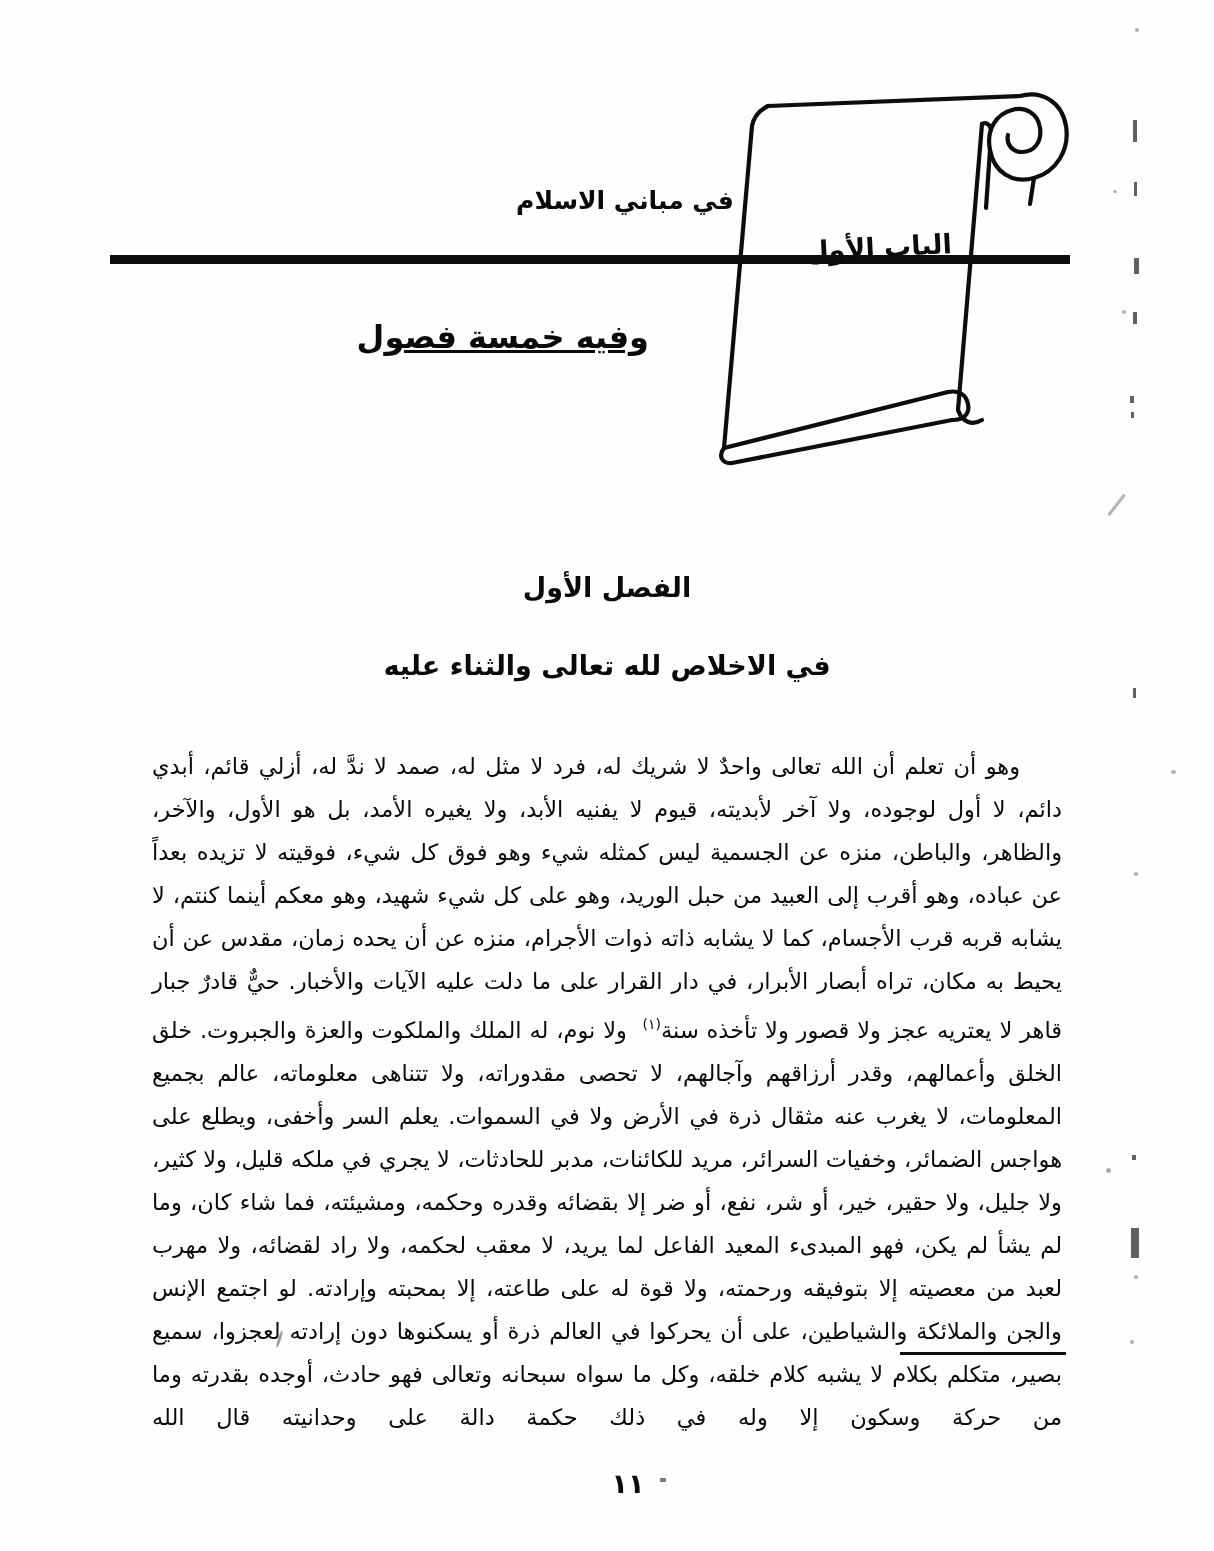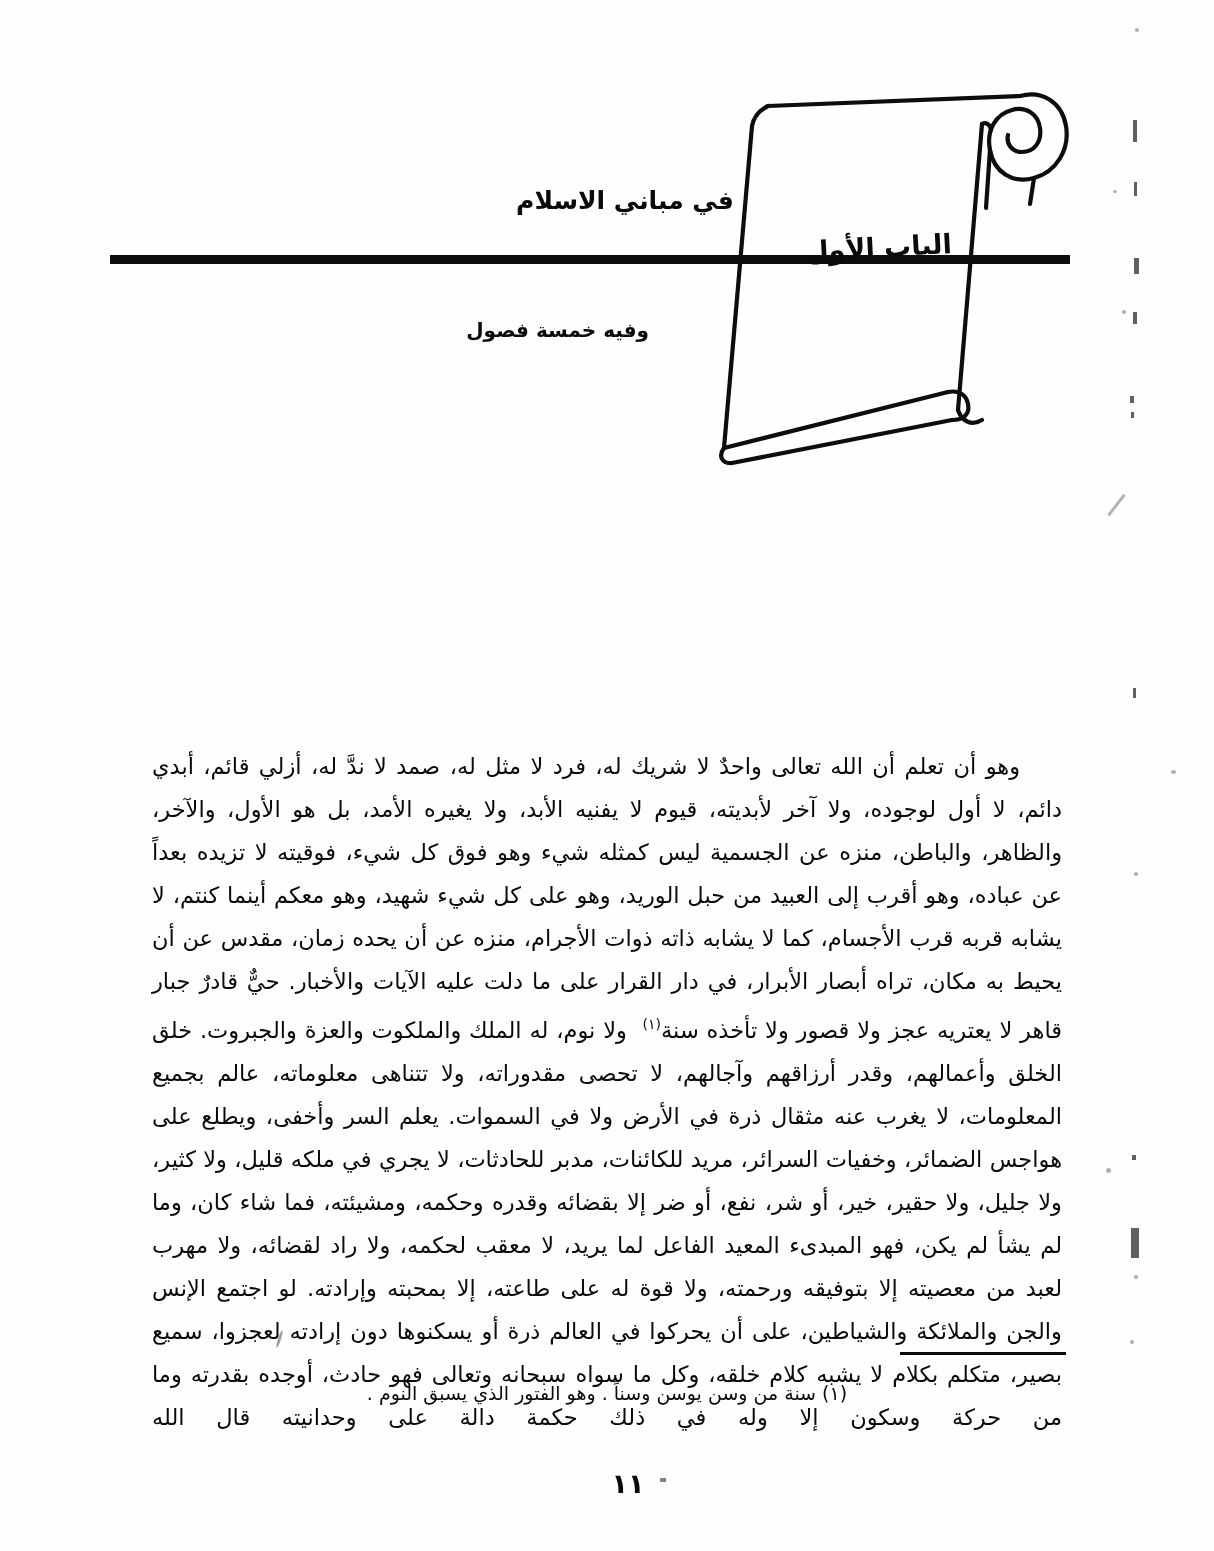--- a/index.html
+++ b/index.html
@@ -75,10 +75,11 @@
     position: absolute;
     right: 565px;
     top: 318px;
-    font-size: 20px;
+    font-size: 32px;
     font-weight: 700;
     white-space: nowrap;
     letter-spacing: .3px;
+    text-decoration: underline;
   }
 
   .scroll-title {

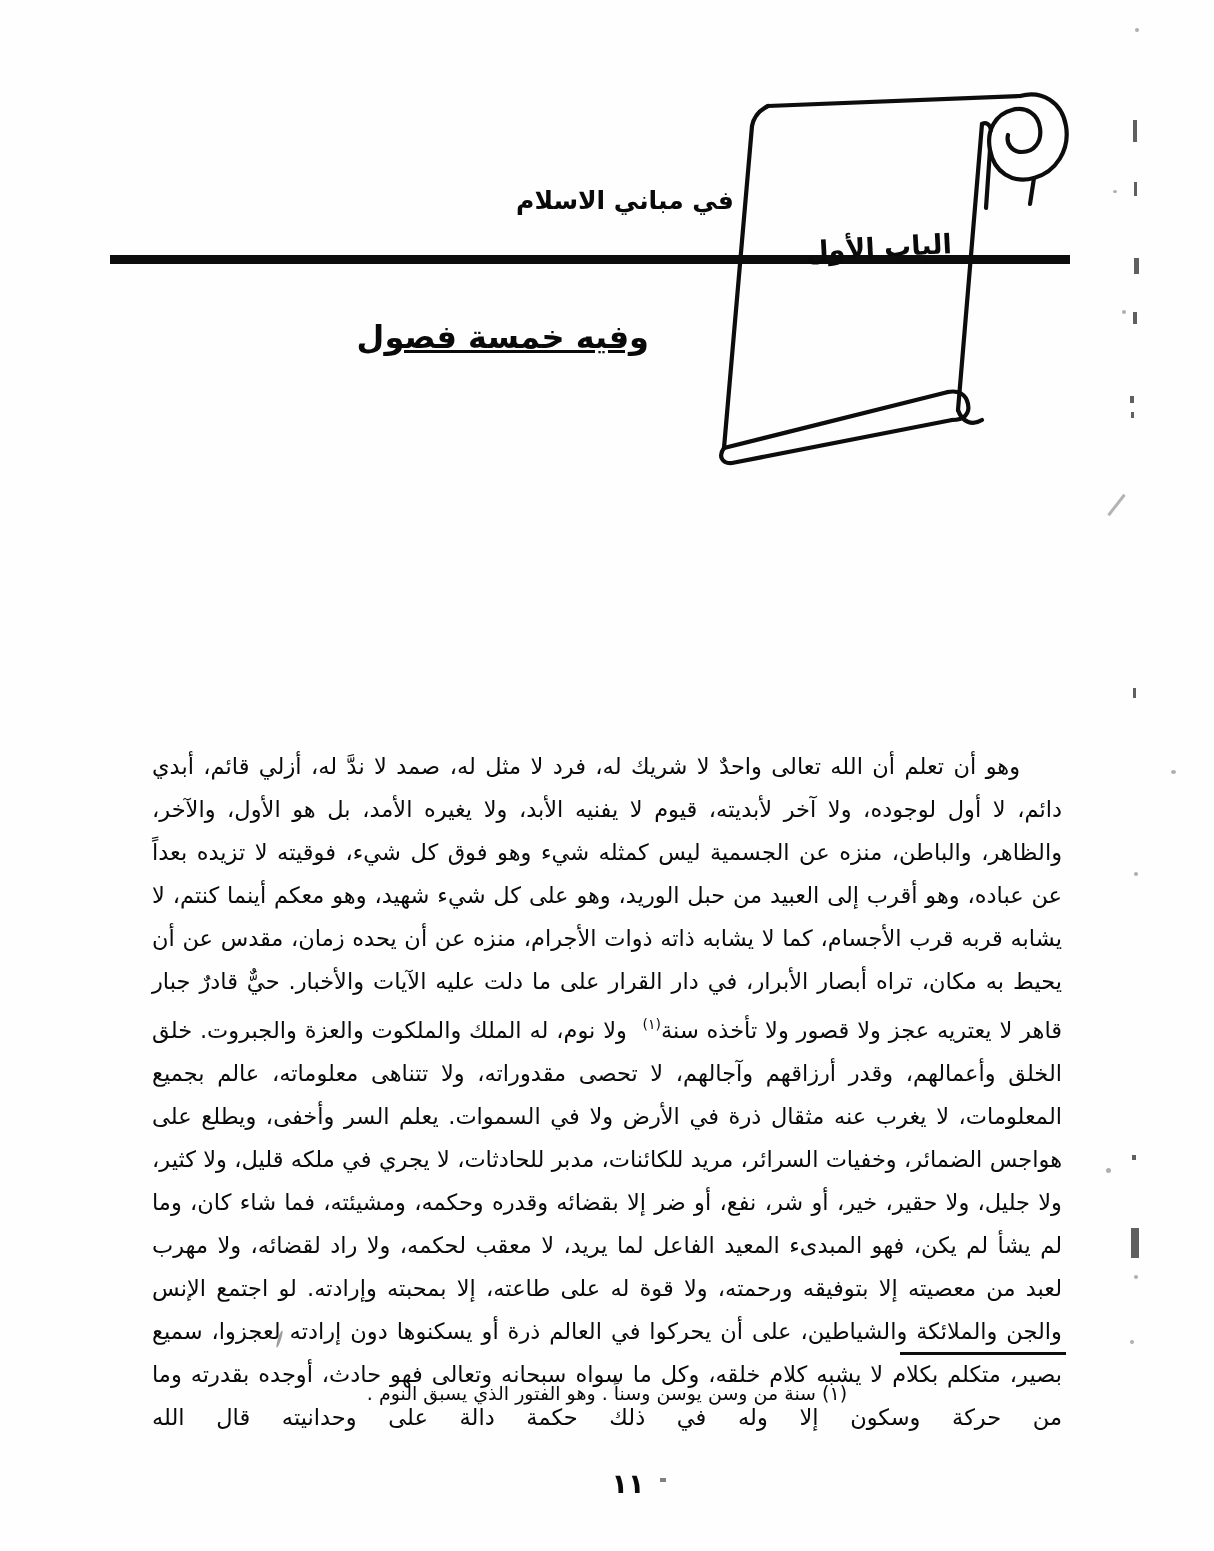--- a/index.html
+++ b/index.html
@@ -201,6 +201,7 @@
     <div class="opener-count">وفيه خمسة فصول</div>
   </div>
 
+  <div class="section-heading heading-primary">الفصل الأول</div>
 
 
   <div class="body-block">

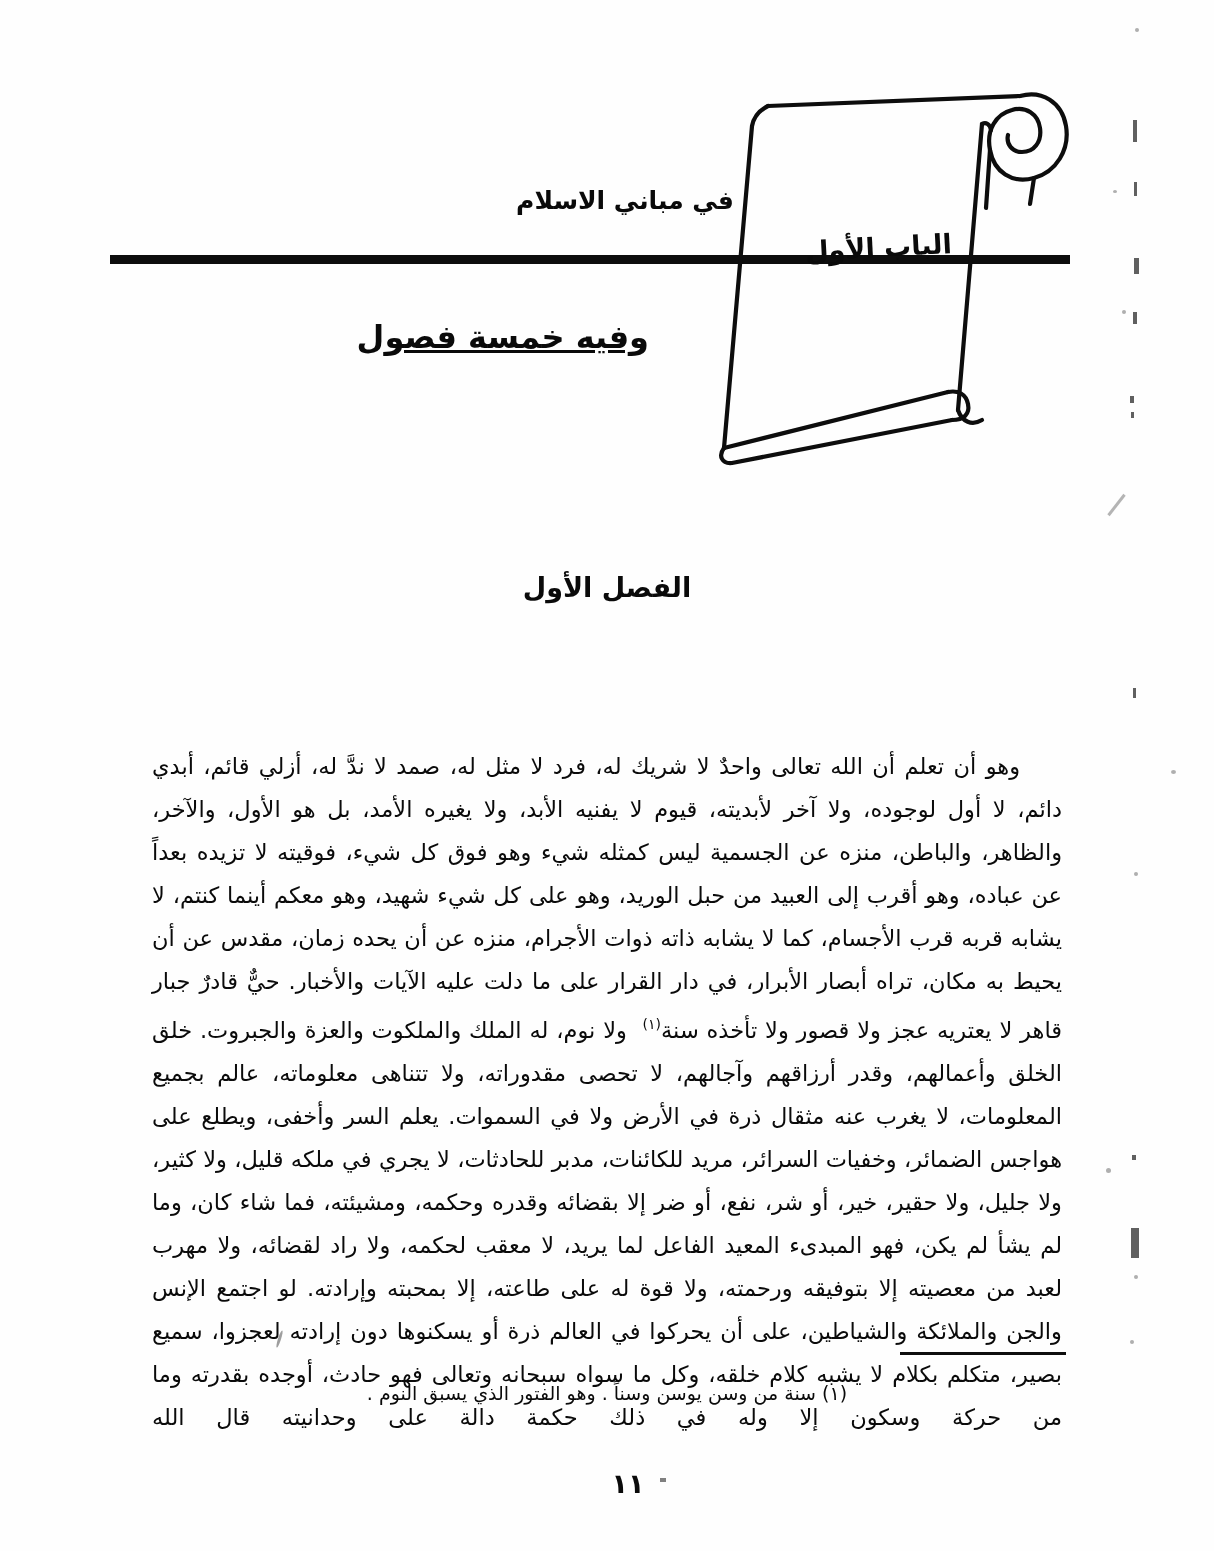--- a/index.html
+++ b/index.html
@@ -203,6 +203,7 @@
 
   <div class="section-heading heading-primary">الفصل الأول</div>
 
+  <div class="section-heading heading-secondary">في الاخلاص لله تعالى والثناء عليه</div>
 
   <div class="body-block">
     <p><span>وهو أن تعلم أن الله تعالى واحدٌ لا شريك له، فرد لا مثل له، صمد لا ندَّ له، أزلي قائم، أبدي دائم، لا أول لوجوده، ولا آخر لأبديته، قيوم لا يفنيه الأبد، ولا يغيره الأمد، بل هو الأول، والآخر، والظاهر، والباطن، منزه عن الجسمية ليس كمثله شيء وهو فوق كل شيء، فوقيته لا تزيده بعداً عن عباده، وهو أقرب إلى العبيد من حبل الوريد، وهو على كل شيء شهيد، وهو معكم أينما كنتم، لا يشابه قربه قرب الأجسام، كما لا يشابه ذاته ذوات الأجرام، منزه عن أن يحده زمان، مقدس عن أن يحيط به مكان، تراه أبصار الأبرار، في دار القرار على ما دلت عليه الآيات والأخبار. حيٌّ قادرٌ جبار قاهر لا يعتريه عجز ولا قصور ولا تأخذه سنة</span><span class="fnref">(١)</span>&nbsp;&nbsp;<span>ولا نوم، له الملك والملكوت والعزة والجبروت. خلق الخلق وأعمالهم، وقدر أرزاقهم وآجالهم، لا تحصى مقدوراته، ولا تتناهى معلوماته، عالم بجميع المعلومات، لا يغرب عنه مثقال ذرة في الأرض ولا في السموات. يعلم السر وأخفى، ويطلع على هواجس الضمائر، وخفيات السرائر، مريد للكائنات، مدبر للحادثات، لا يجري في ملكه قليل، ولا كثير، ولا جليل، ولا حقير، خير، أو شر، نفع، أو ضر إلا بقضائه وقدره وحكمه، ومشيئته، فما شاء كان، وما لم يشأ لم يكن، فهو المبدىء المعيد الفاعل لما يريد، لا معقب لحكمه، ولا راد لقضائه، ولا مهرب لعبد من معصيته إلا بتوفيقه ورحمته، ولا قوة له على طاعته، إلا بمحبته وإرادته. لو اجتمع الإنس والجن والملائكة والشياطين، على أن يحركوا في العالم ذرة أو يسكنوها دون إرادته لعجزوا، سميع بصير، متكلم بكلام لا يشبه كلام خلقه، وكل ما سواه سبحانه وتعالى فهو حادث، أوجده بقدرته وما من حركة وسكون إلا وله في ذلك حكمة دالة على وحدانيته قال الله</span></p>

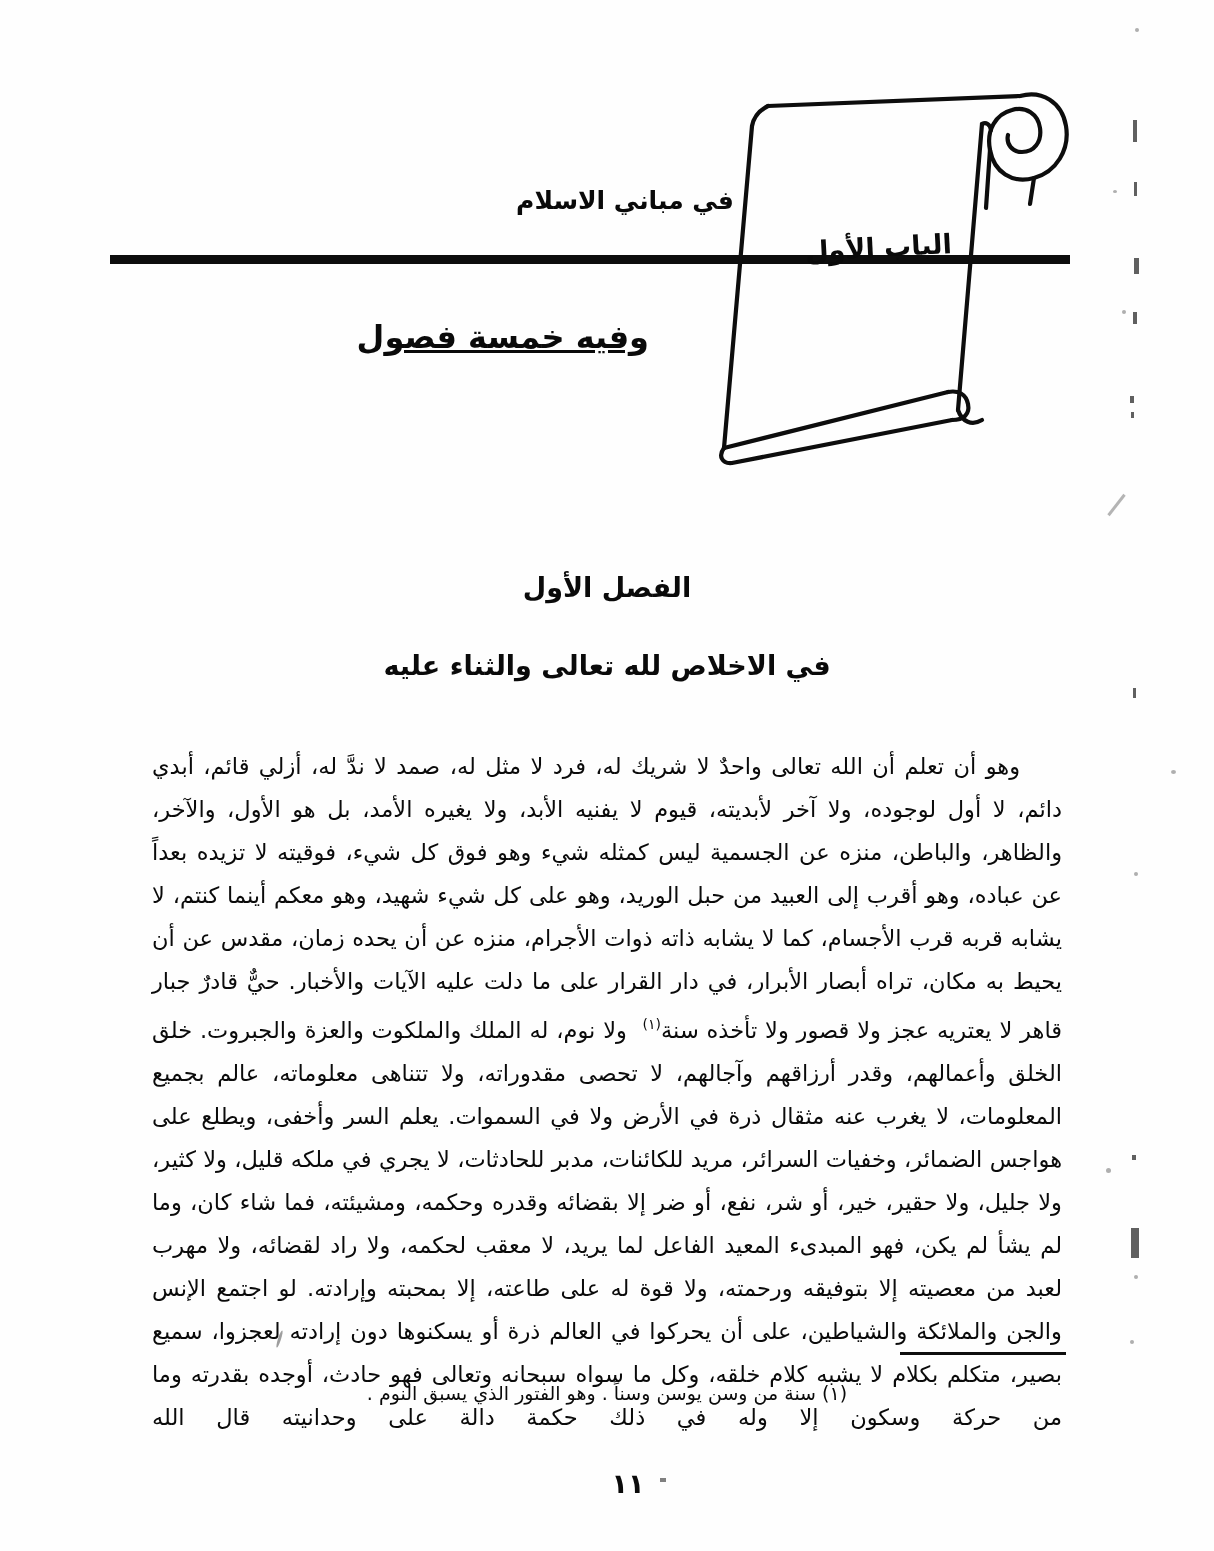--- a/index.html
+++ b/index.html
@@ -210,7 +210,6 @@
   </div>
 
   <div class="footnote-rule"></div>
-  <div class="footnote-text">(١) سنة من وسن يوسن وسناً . وهو الفتور الذي يسبق النوم .</div>
 
   <div class="page-number">١١</div>
 

